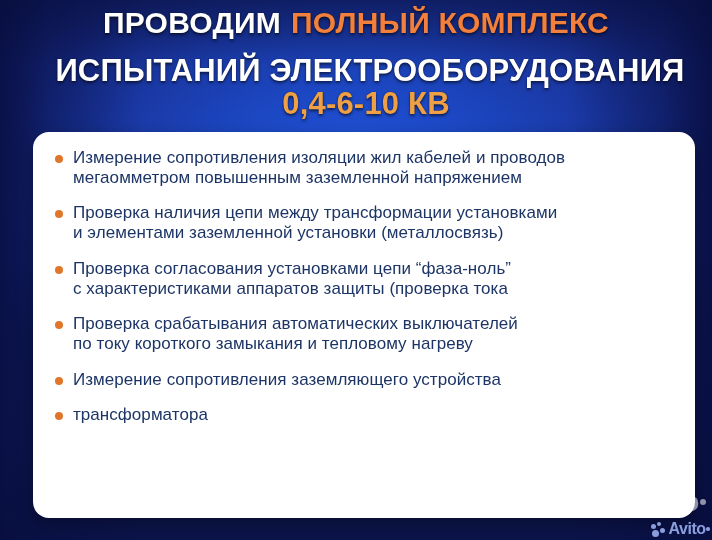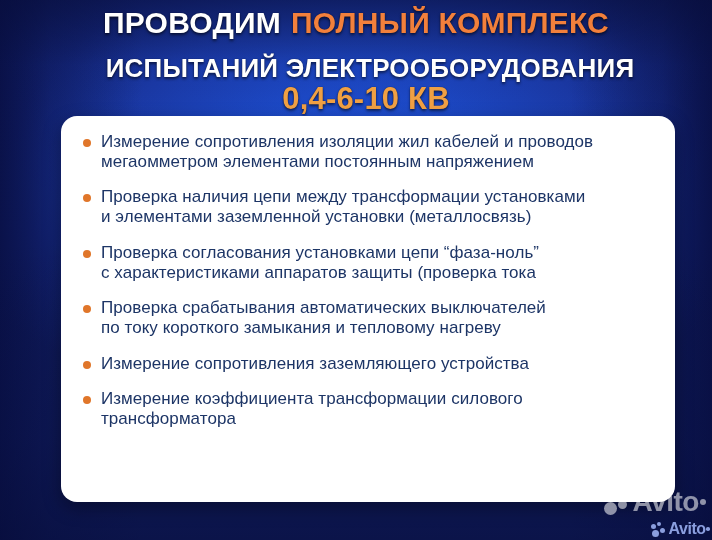--- a/index.html
+++ b/index.html
@@ -73,7 +73,7 @@
        0 0 1px rgba(0,0,0,0.6);
   }
   .hl-line-1 { font-size: 30px; margin-bottom: 19px; }
-  .hl-line-2 { font-size: 26px; margin-bottom: 2px; margin-left: 28px; }
+  .hl-line-2 { font-size: 31px; margin-bottom: 2px; margin-left: 28px; }
   .hl-line-3 { font-size: 31px; }
 
   .hl-white  { color: #ffffff; }

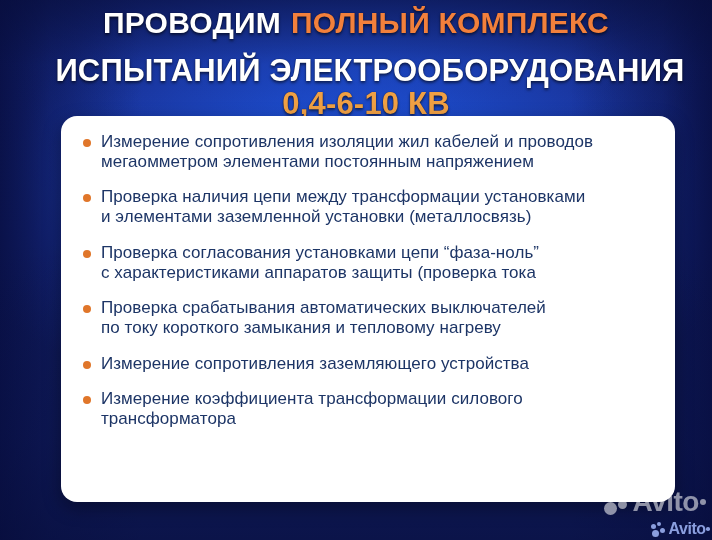--- a/index.html
+++ b/index.html
@@ -86,8 +86,8 @@
   .card {
     position: absolute;
     left: 33px;
-    top: 116px;
-    width: 614px;
+    top: 132px;
+    width: 662px;
     height: 386px;
     box-sizing: border-box;
     background: #ffffff;
@@ -96,7 +96,6 @@
     padding: 16px 18px 10px 10px;
     z-index: 4;
     overflow: hidden;
-    margin-left: 28px;
   }
 
   .bullet-list {

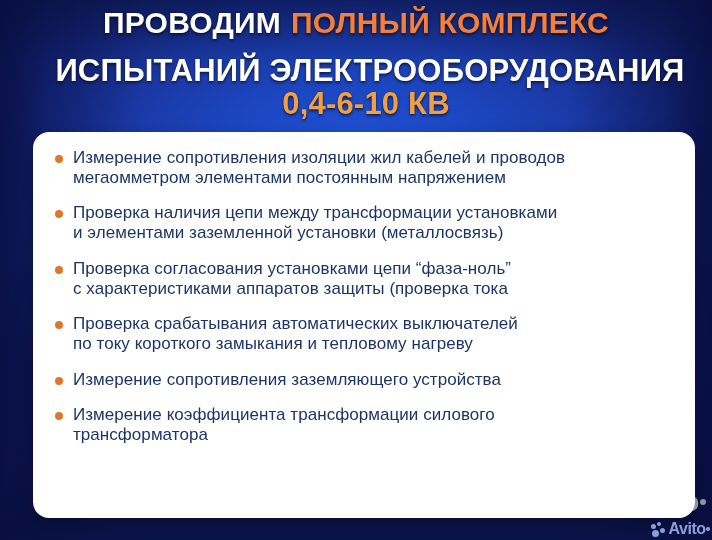--- a/index.html
+++ b/index.html
@@ -201,7 +201,7 @@
         <span class="bullet-dot"></span>
         <span class="bullet-text">
           <span class="ln">Измерение сопротивления изоляции жил кабелей и проводов</span>
-          <span class="ln">мегаомметром элементами постоянным напряжением</span>
+          <span class="ln">мегаомметром повышенным заземленной напряжением</span>
         </span>
       </li>
 

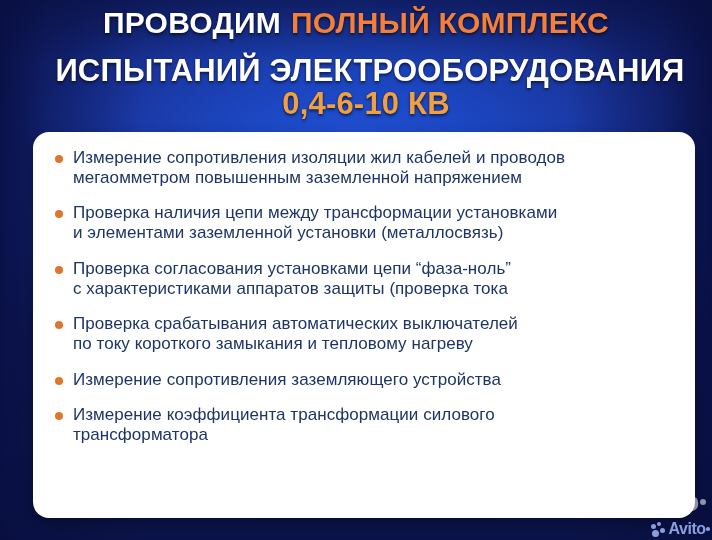--- a/index.html
+++ b/index.html
@@ -239,7 +239,6 @@
       <li class="bullet-item">
         <span class="bullet-dot"></span>
         <span class="bullet-text">
-          <span class="ln">Измерение коэффициента трансформации силового</span>
           <span class="ln">трансформатора</span>
         </span>
       </li>

